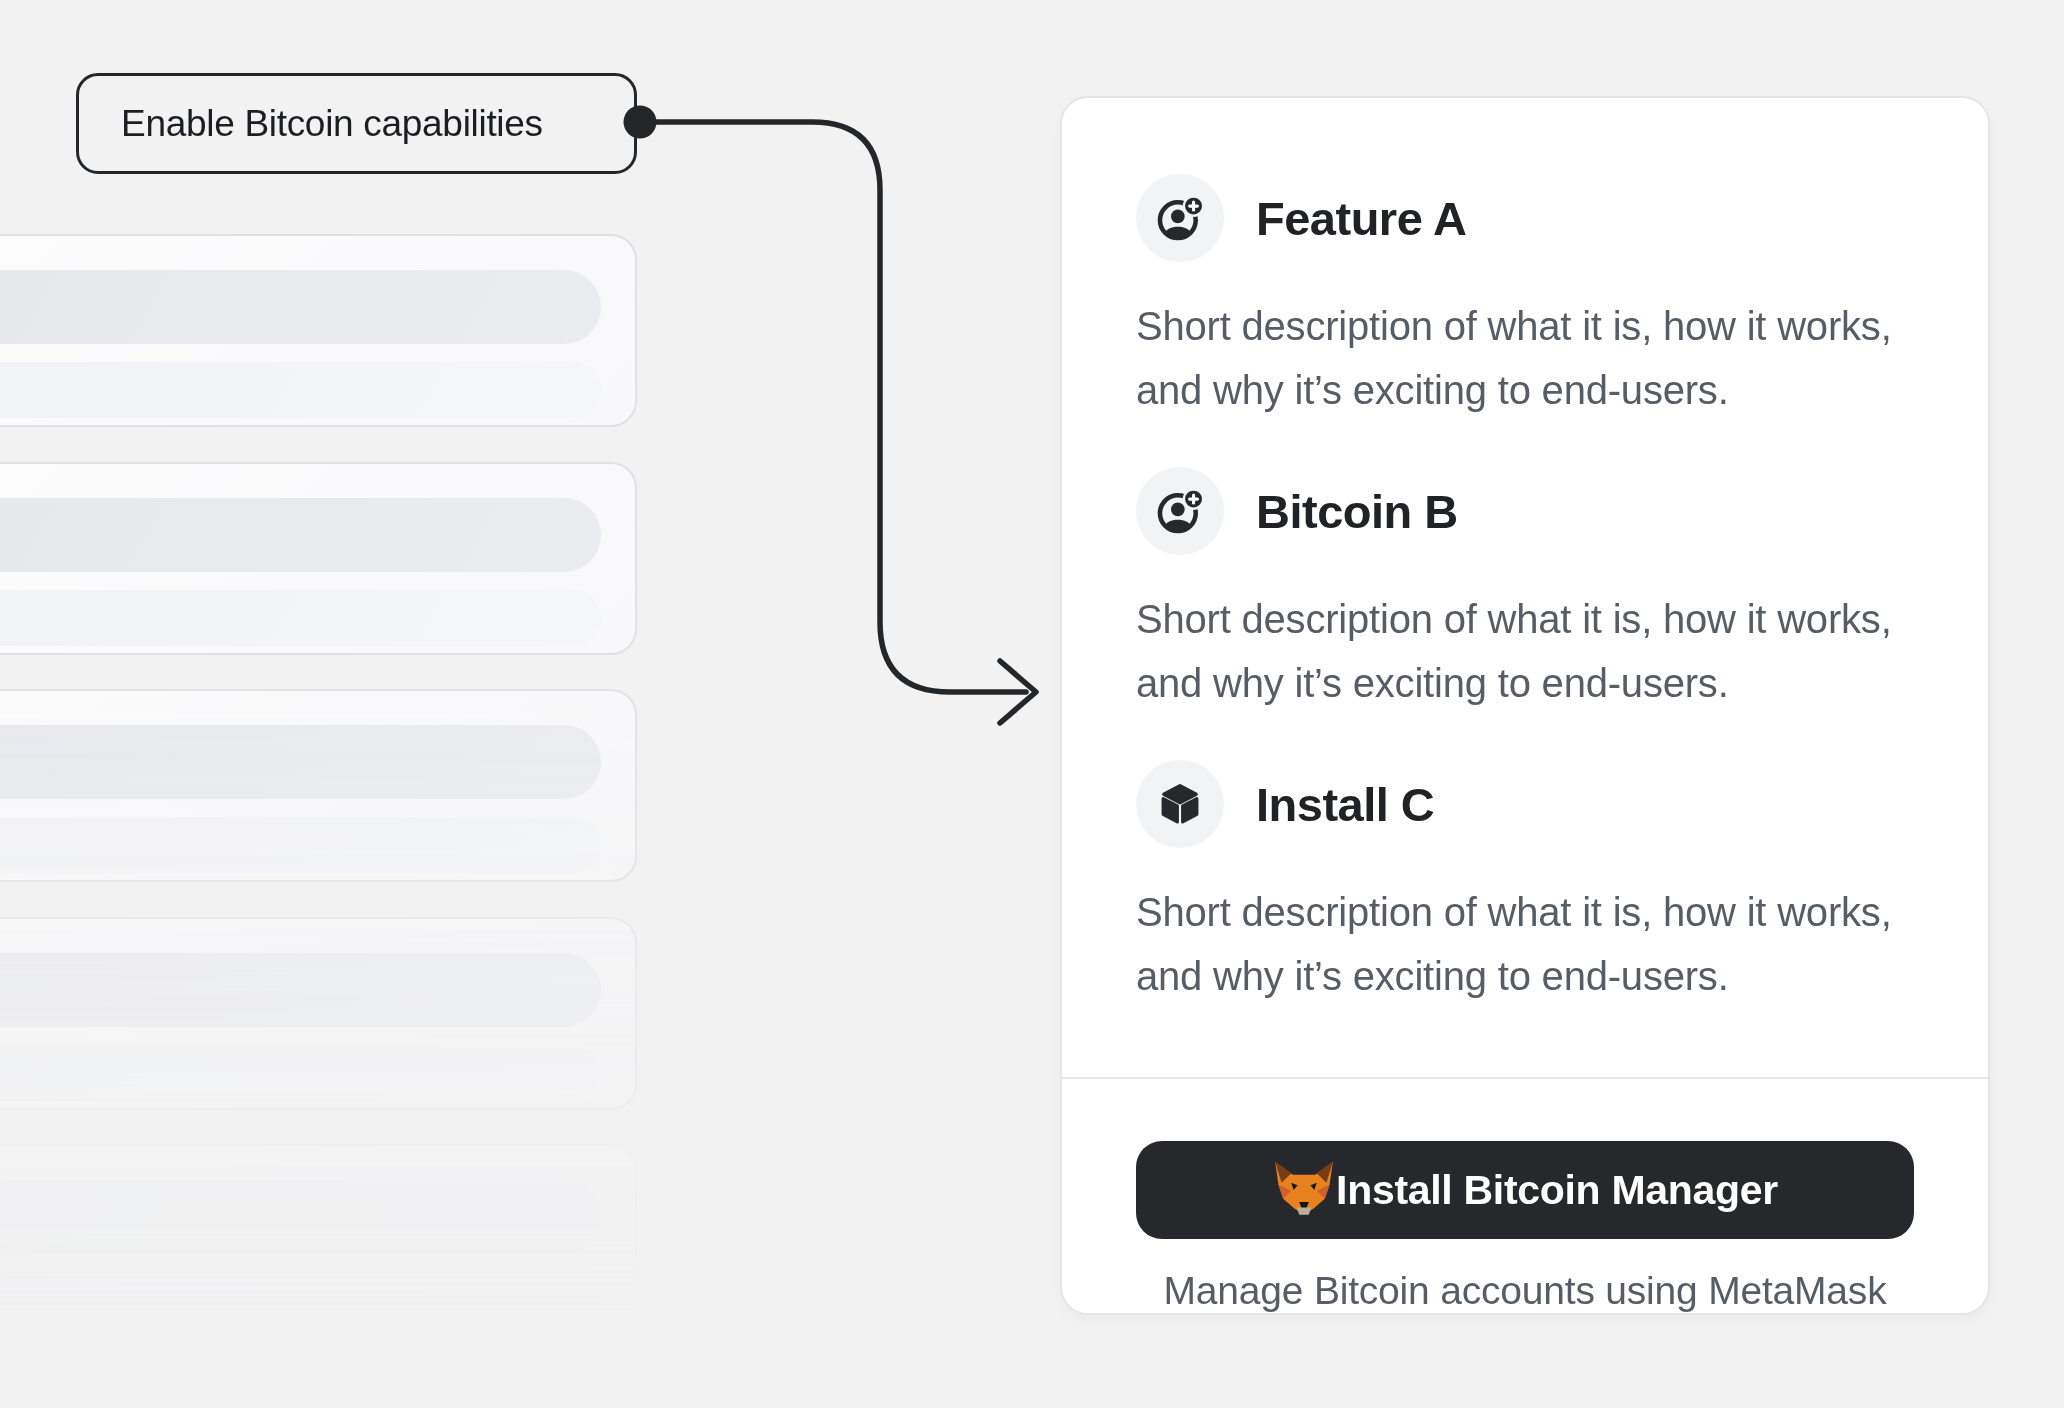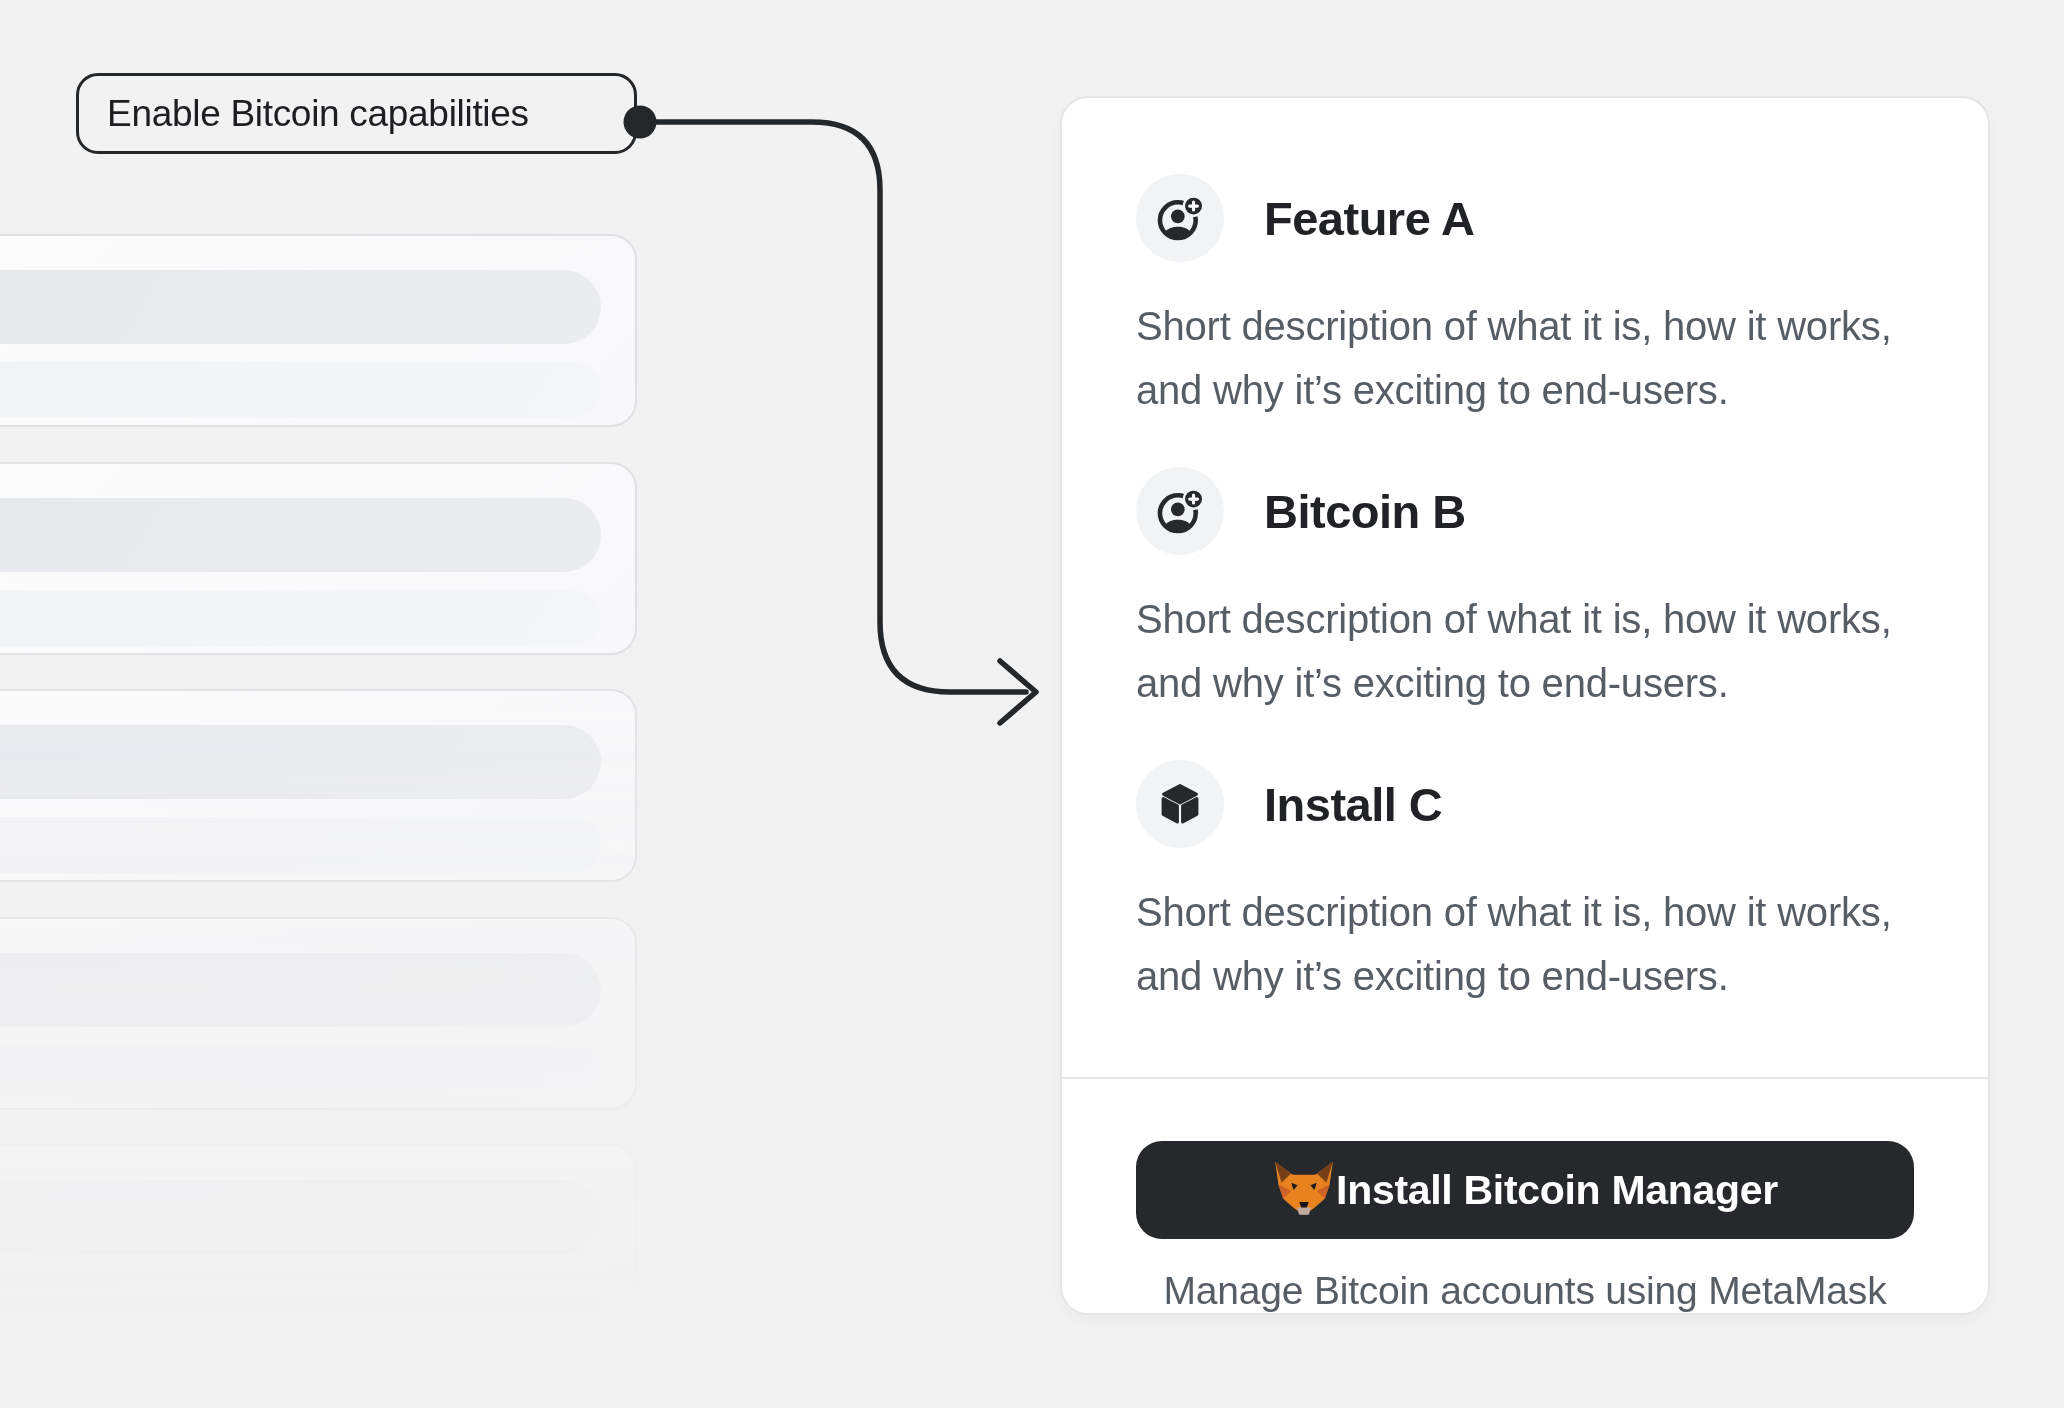--- a/index.html
+++ b/index.html
@@ -14,10 +14,10 @@
   
   .callout {
     position: absolute; left: 76px; top: 73px;
-    width: 561px; height: 81px;
+    width: 561px; height: 101px;
     border: 3px solid #24272a; border-radius: 22px;
     display: flex; align-items: center;
-    padding-left: 28px; box-sizing: border-box;
+    padding-left: 42px; box-sizing: border-box;
     font-size: 37px; font-weight: 500; color: #1c1e21;
     letter-spacing: -0.3px;
   }

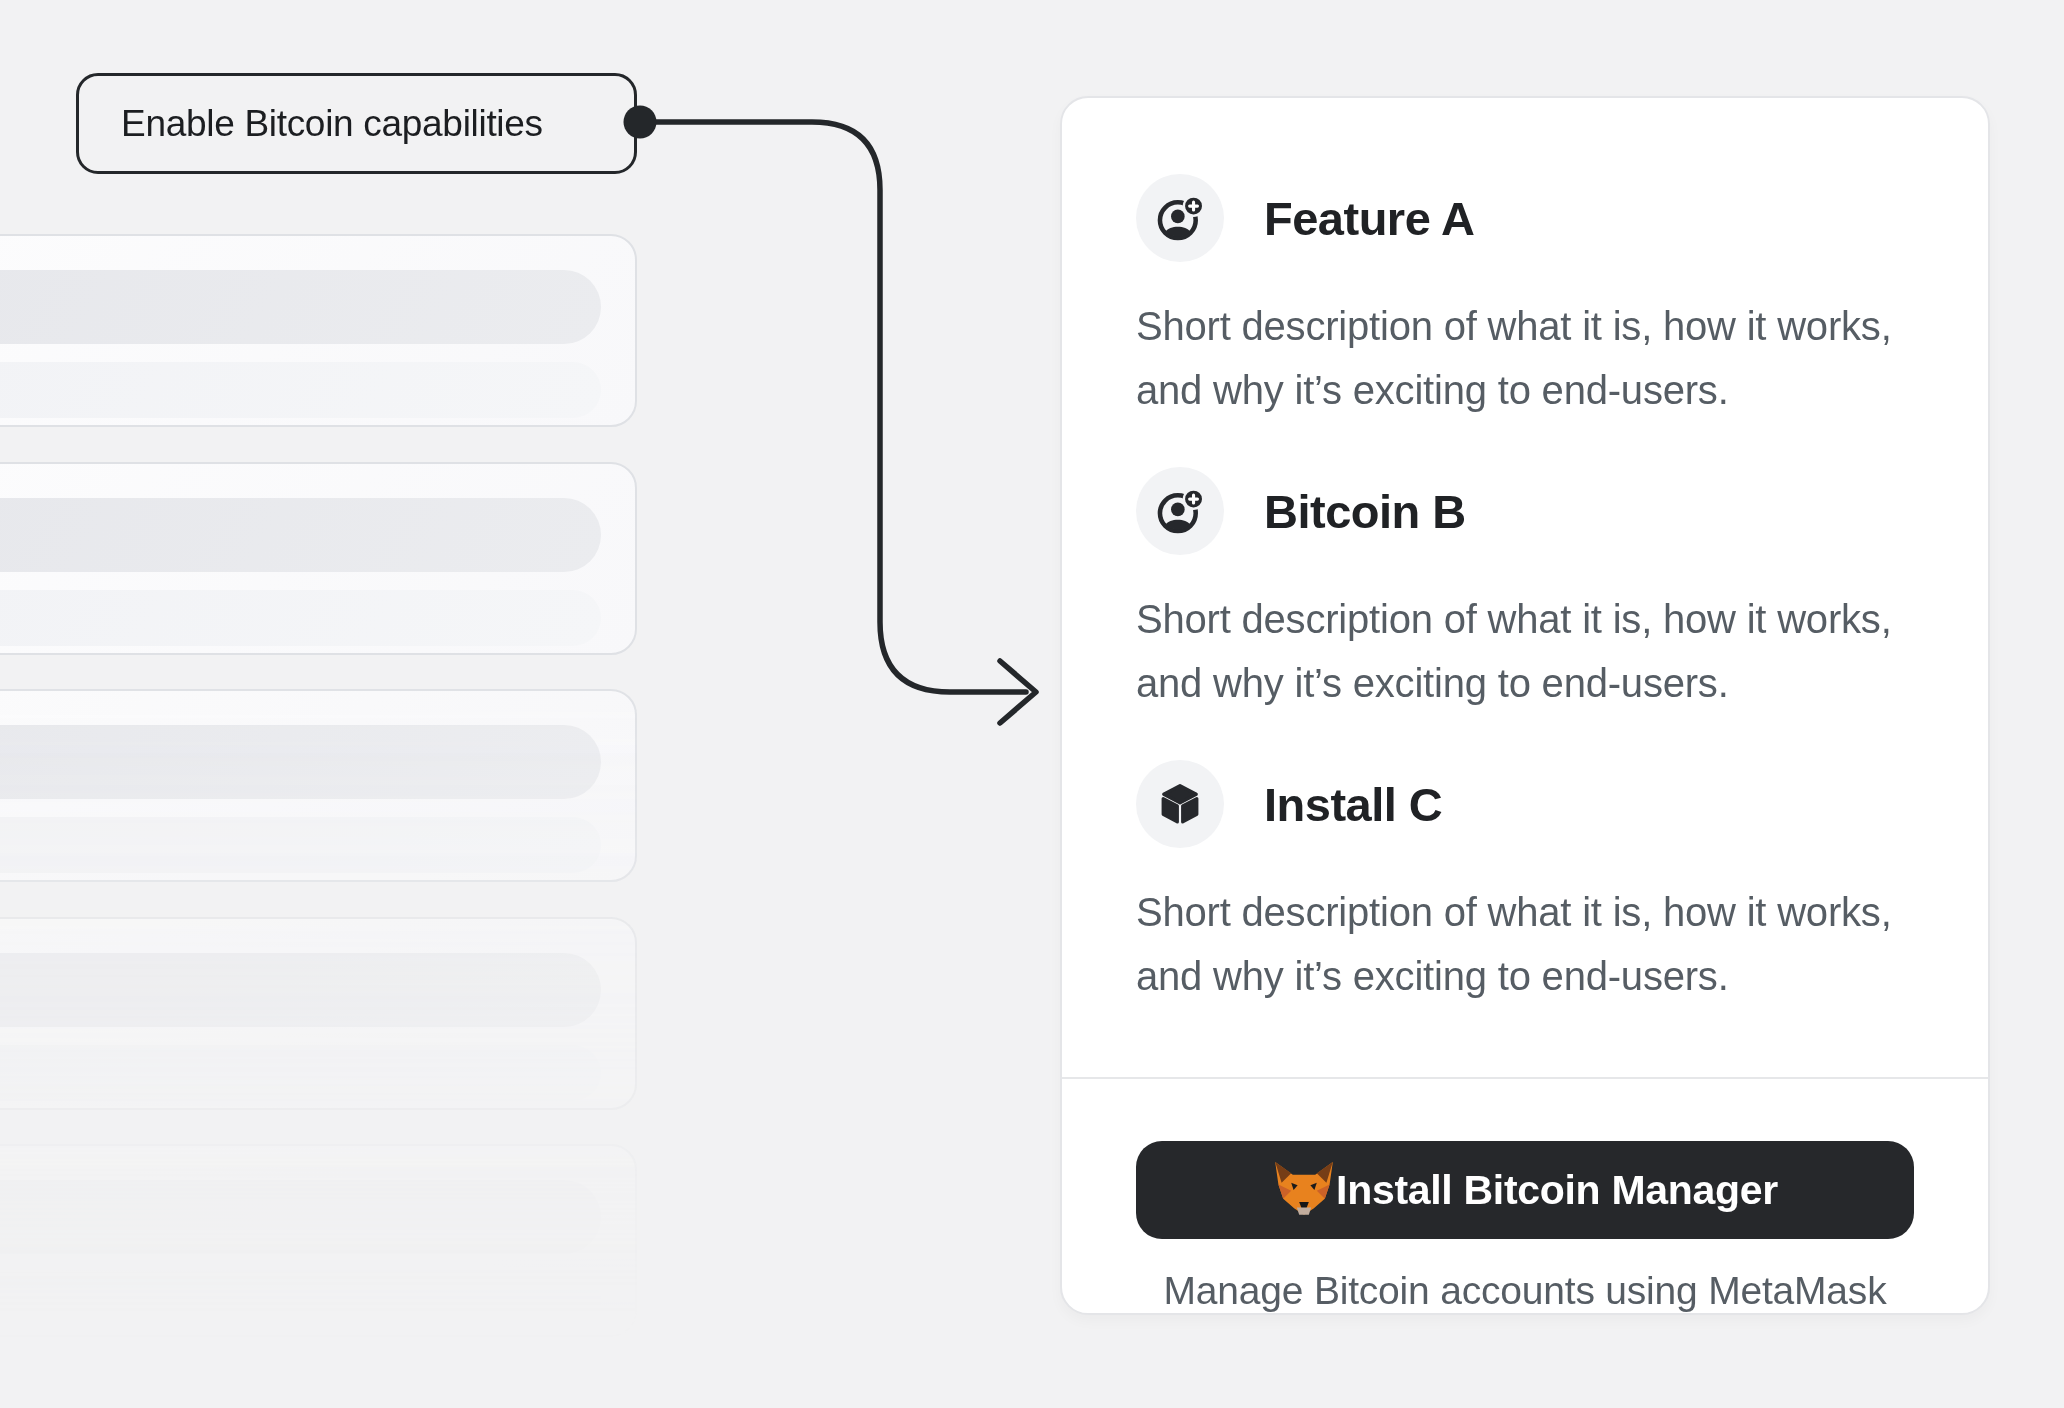--- a/index.html
+++ b/index.html
@@ -65,7 +65,7 @@
     flex: 1 1 auto;
     padding: 76px 74px 0 74px; box-sizing: border-box;
   }
-  .feature-row { display: flex; align-items: center; gap: 40px; height: 88px; }
+  .feature-row { display: flex; align-items: center; gap: 32px; height: 88px; }
   .icon-circle {
     width: 88px; height: 88px; border-radius: 50%;
     background: #f2f3f5; flex: 0 0 auto;

